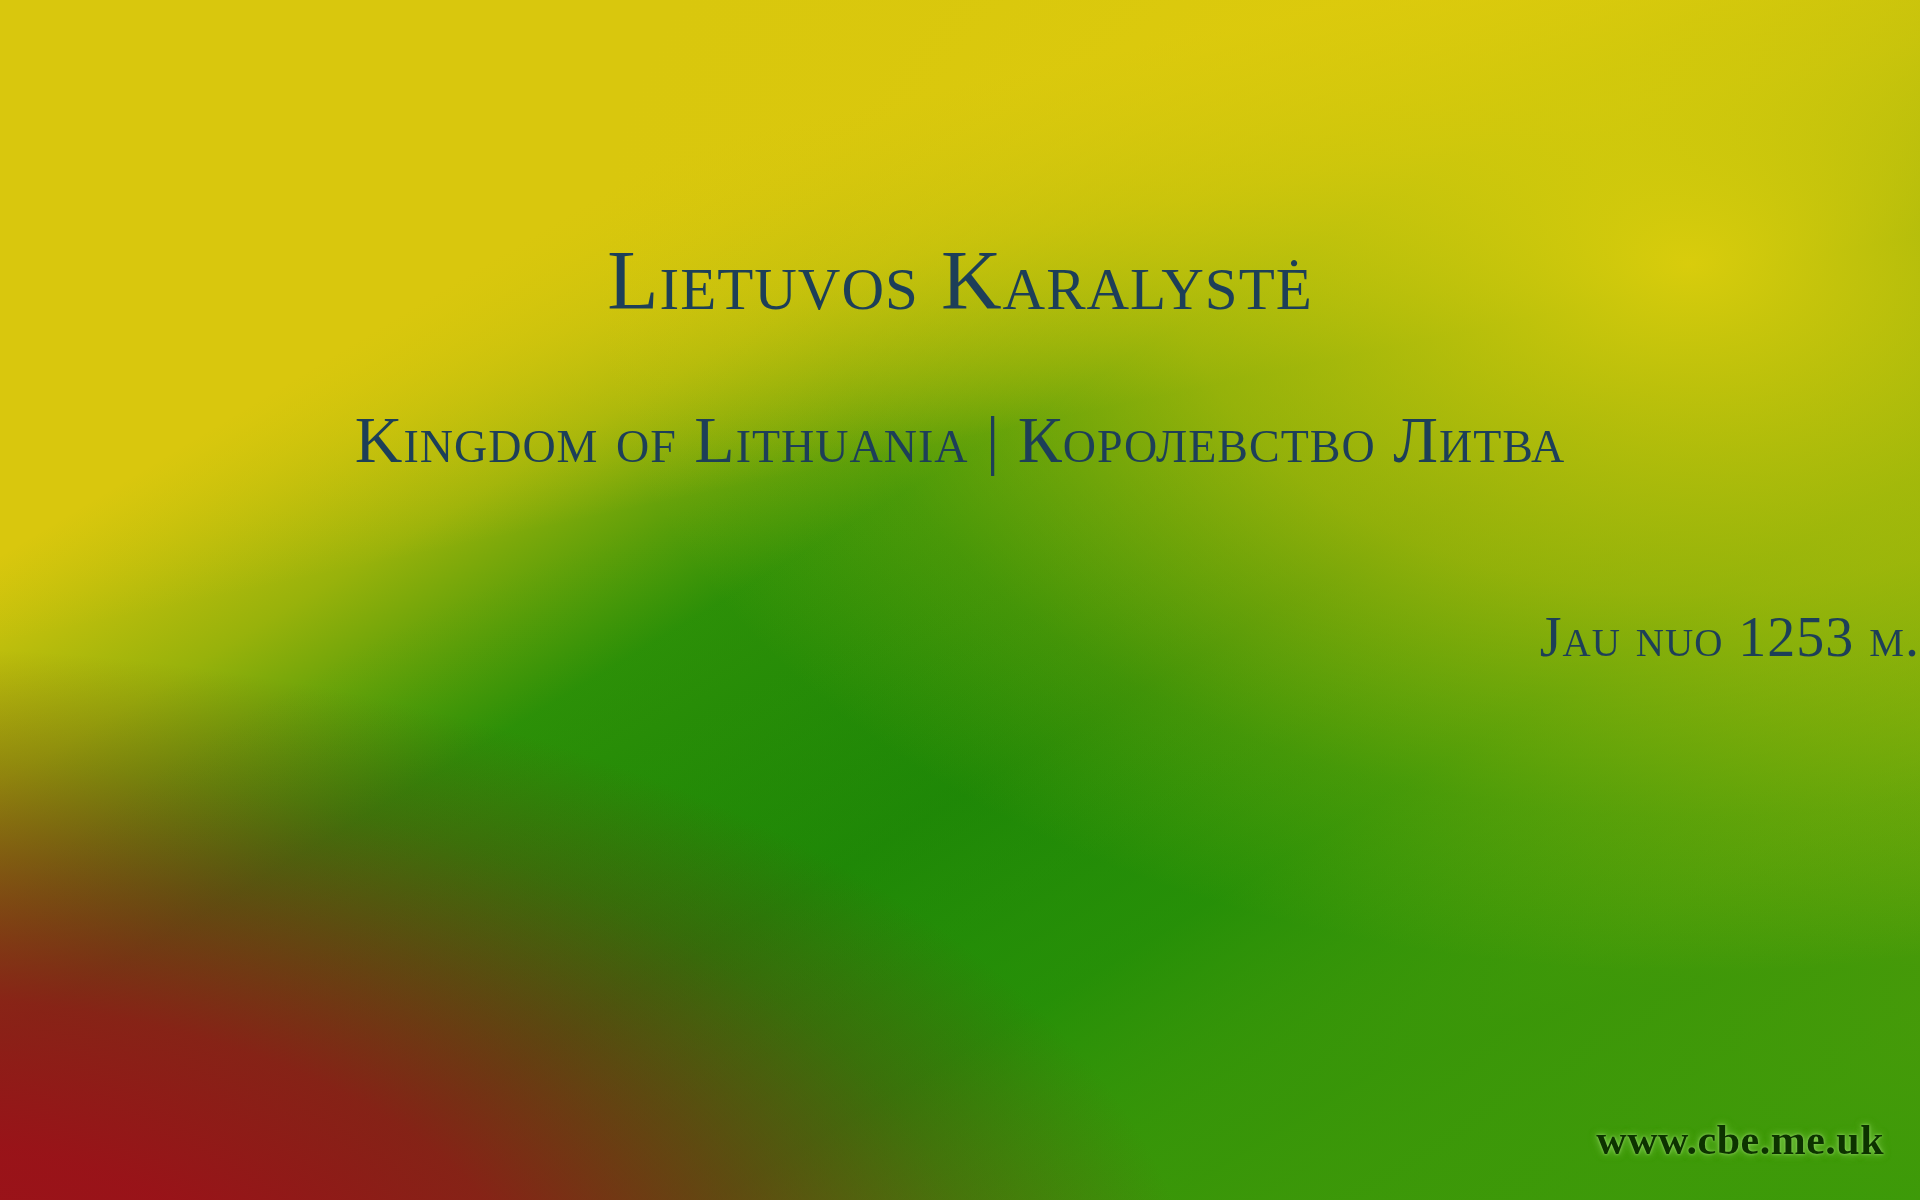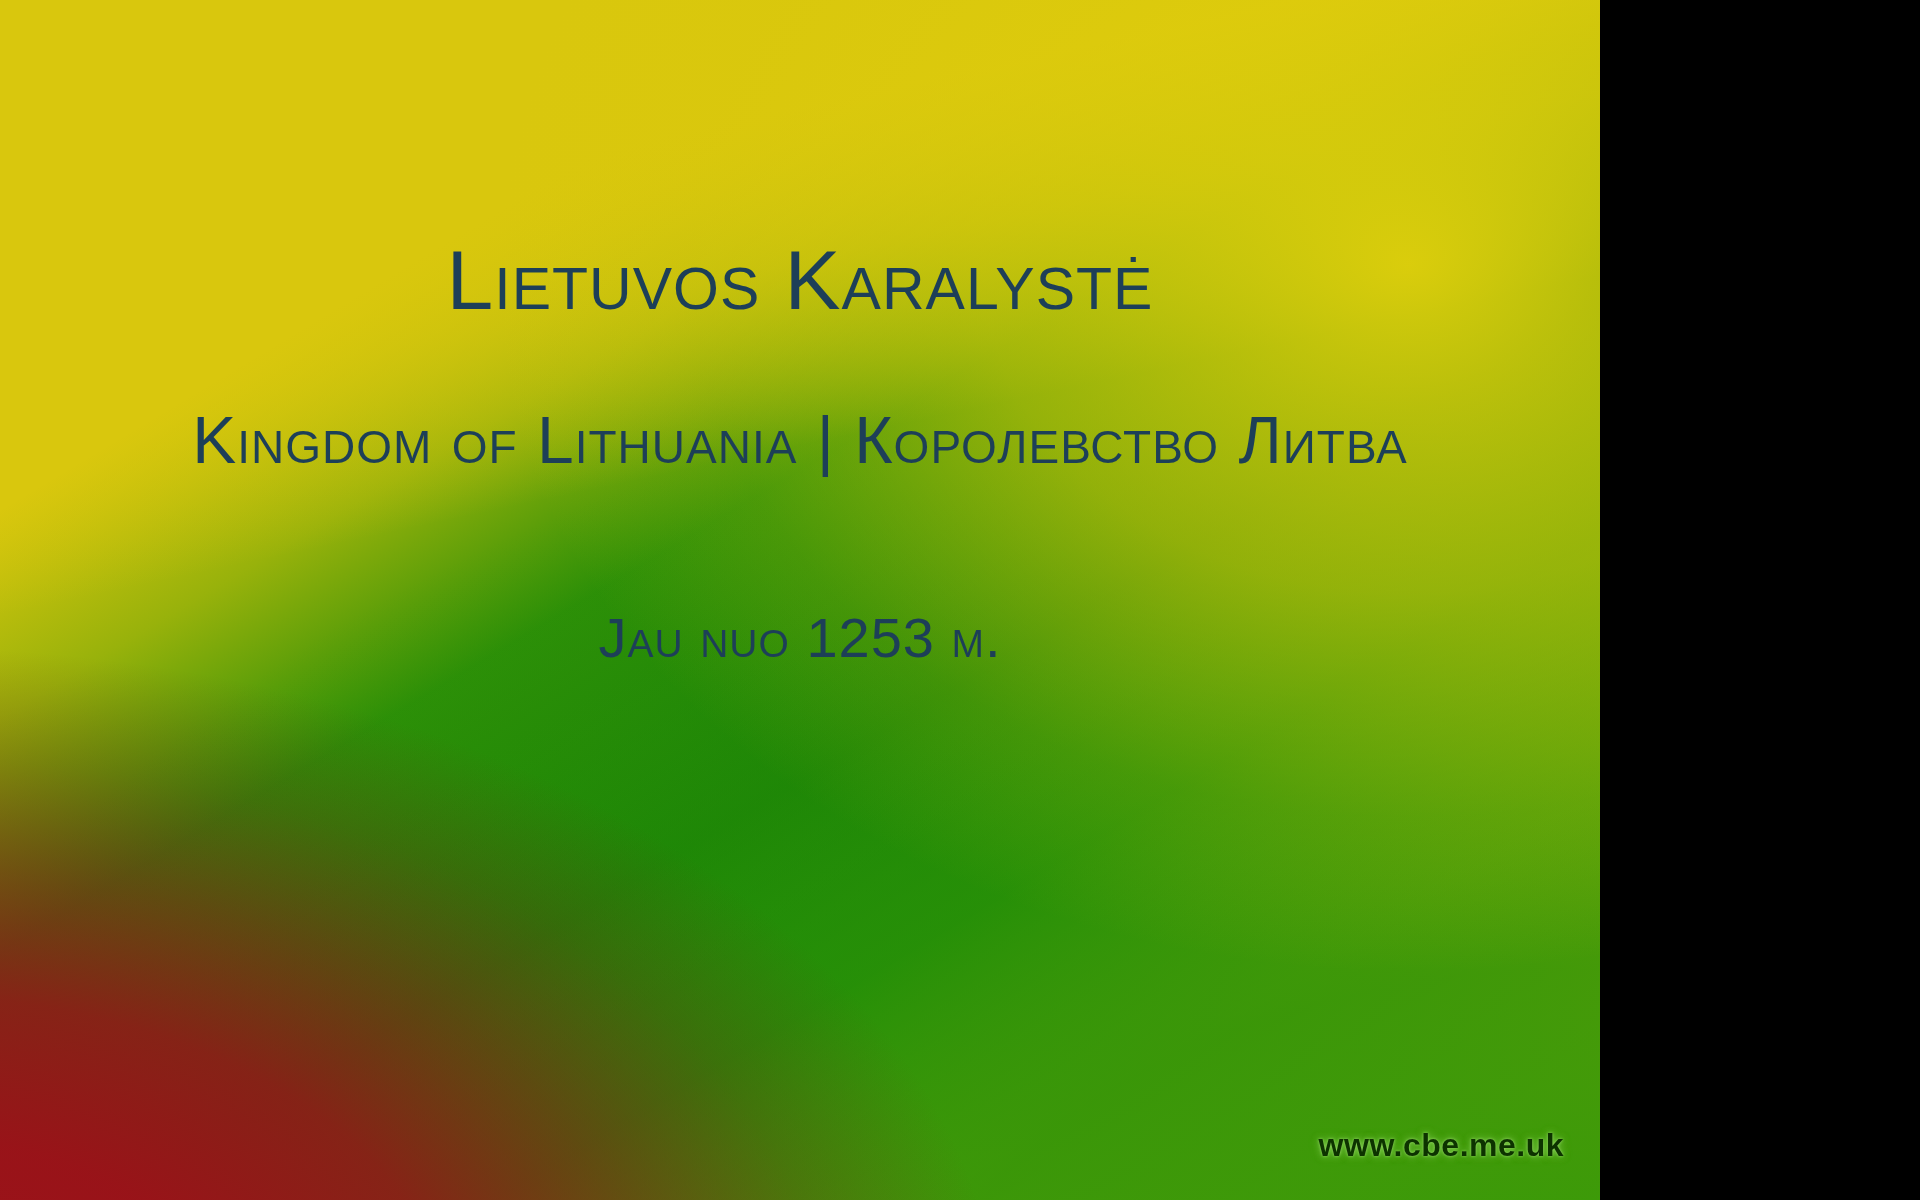--- a/index.html
+++ b/index.html
@@ -14,10 +14,10 @@
 
   #slide {
     position: relative;
-    width: 1600px;
+    width: 1920px;
     height: 1200px;
     overflow: hidden;
-    font-family: Liberation Sans, sans-serif;
+    font-family: Liberation Serif, serif;
   }
 
   

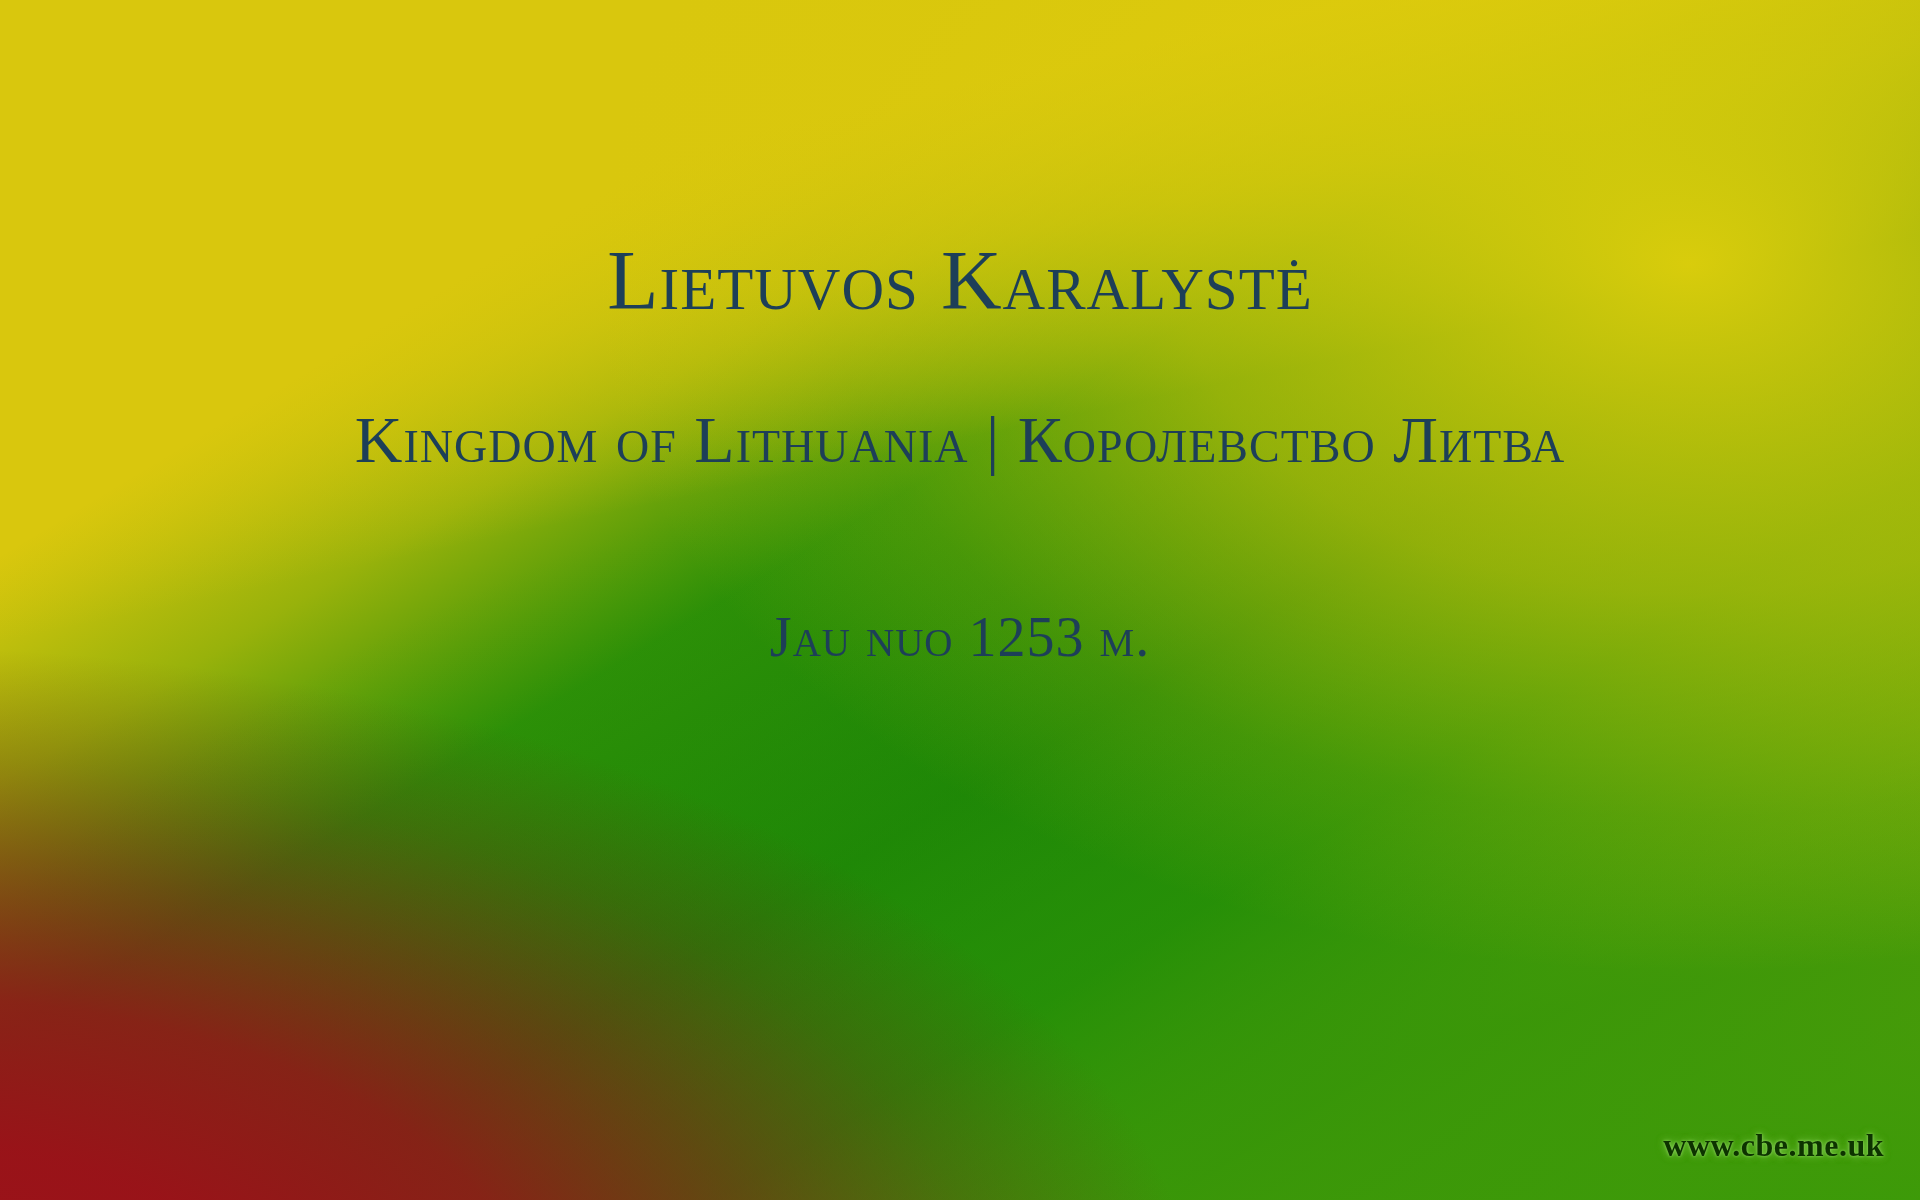--- a/index.html
+++ b/index.html
@@ -141,7 +141,7 @@
     top: 607px;
     left: 0;
     width: 100%;
-    text-align: center;
+    text-align: right;
     color: #1d3f58;
     font-size: 56px;
     line-height: 1.1;

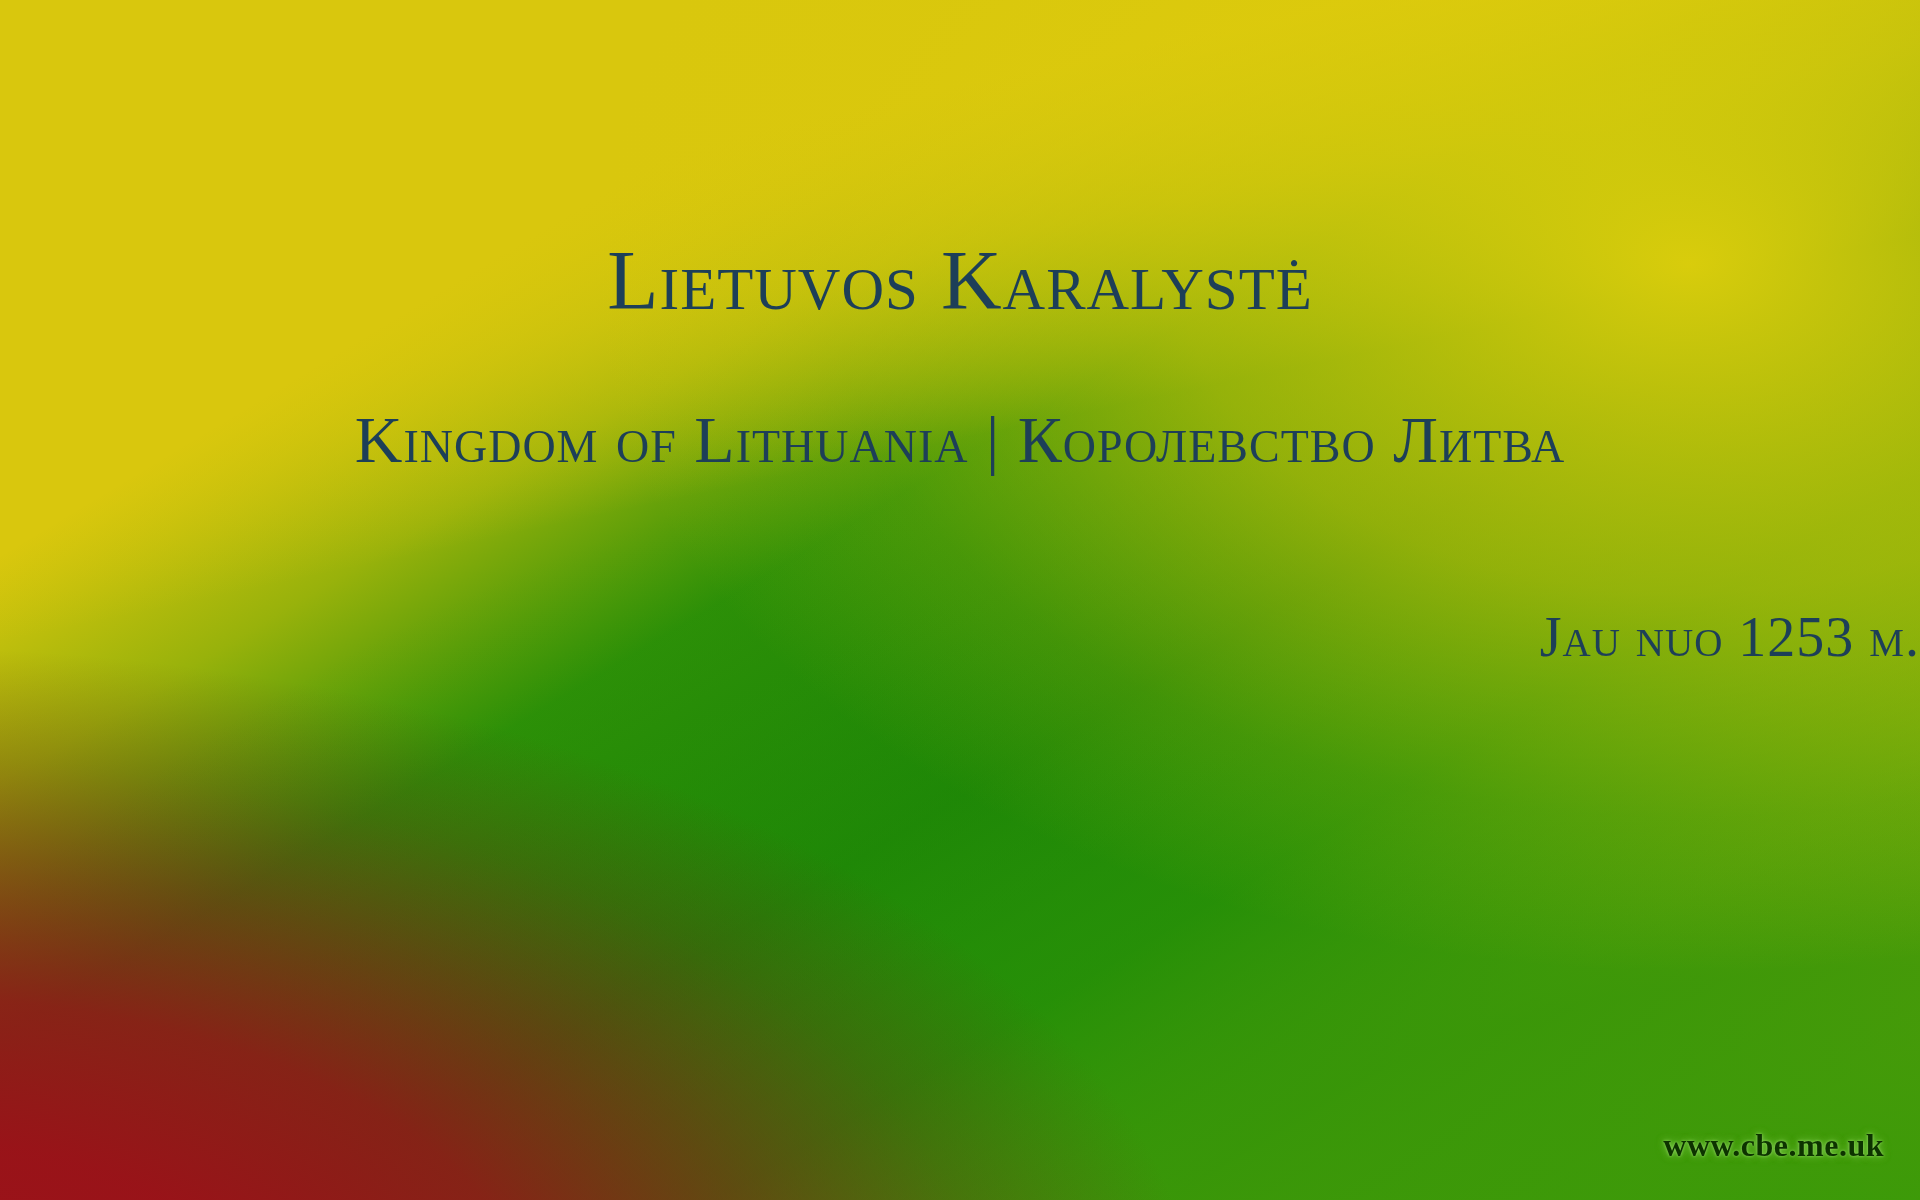--- a/index.html
+++ b/index.html
@@ -162,7 +162,7 @@
     right: 36px;
     bottom: 36px;
     color: #0d3300;
-    font-size: 32px;
+    font-size: 42px;
     font-weight: 700;
     letter-spacing: 0.5px;
     white-space: nowrap;

